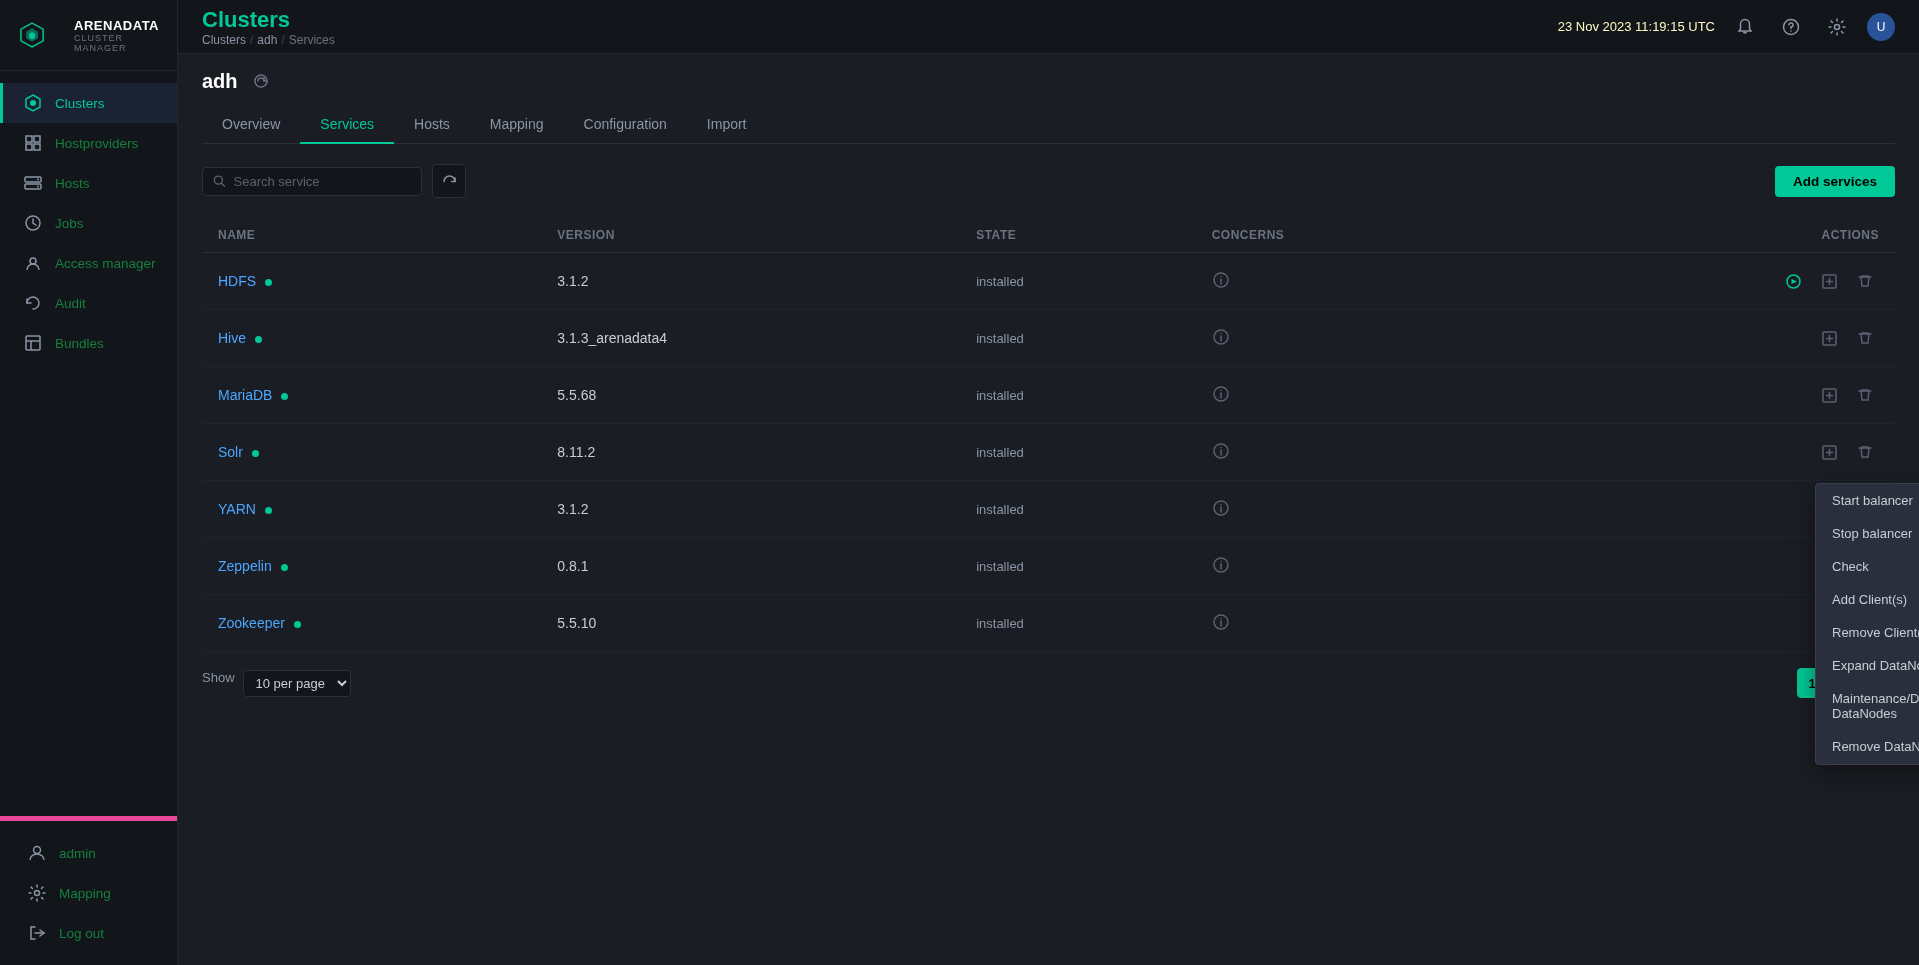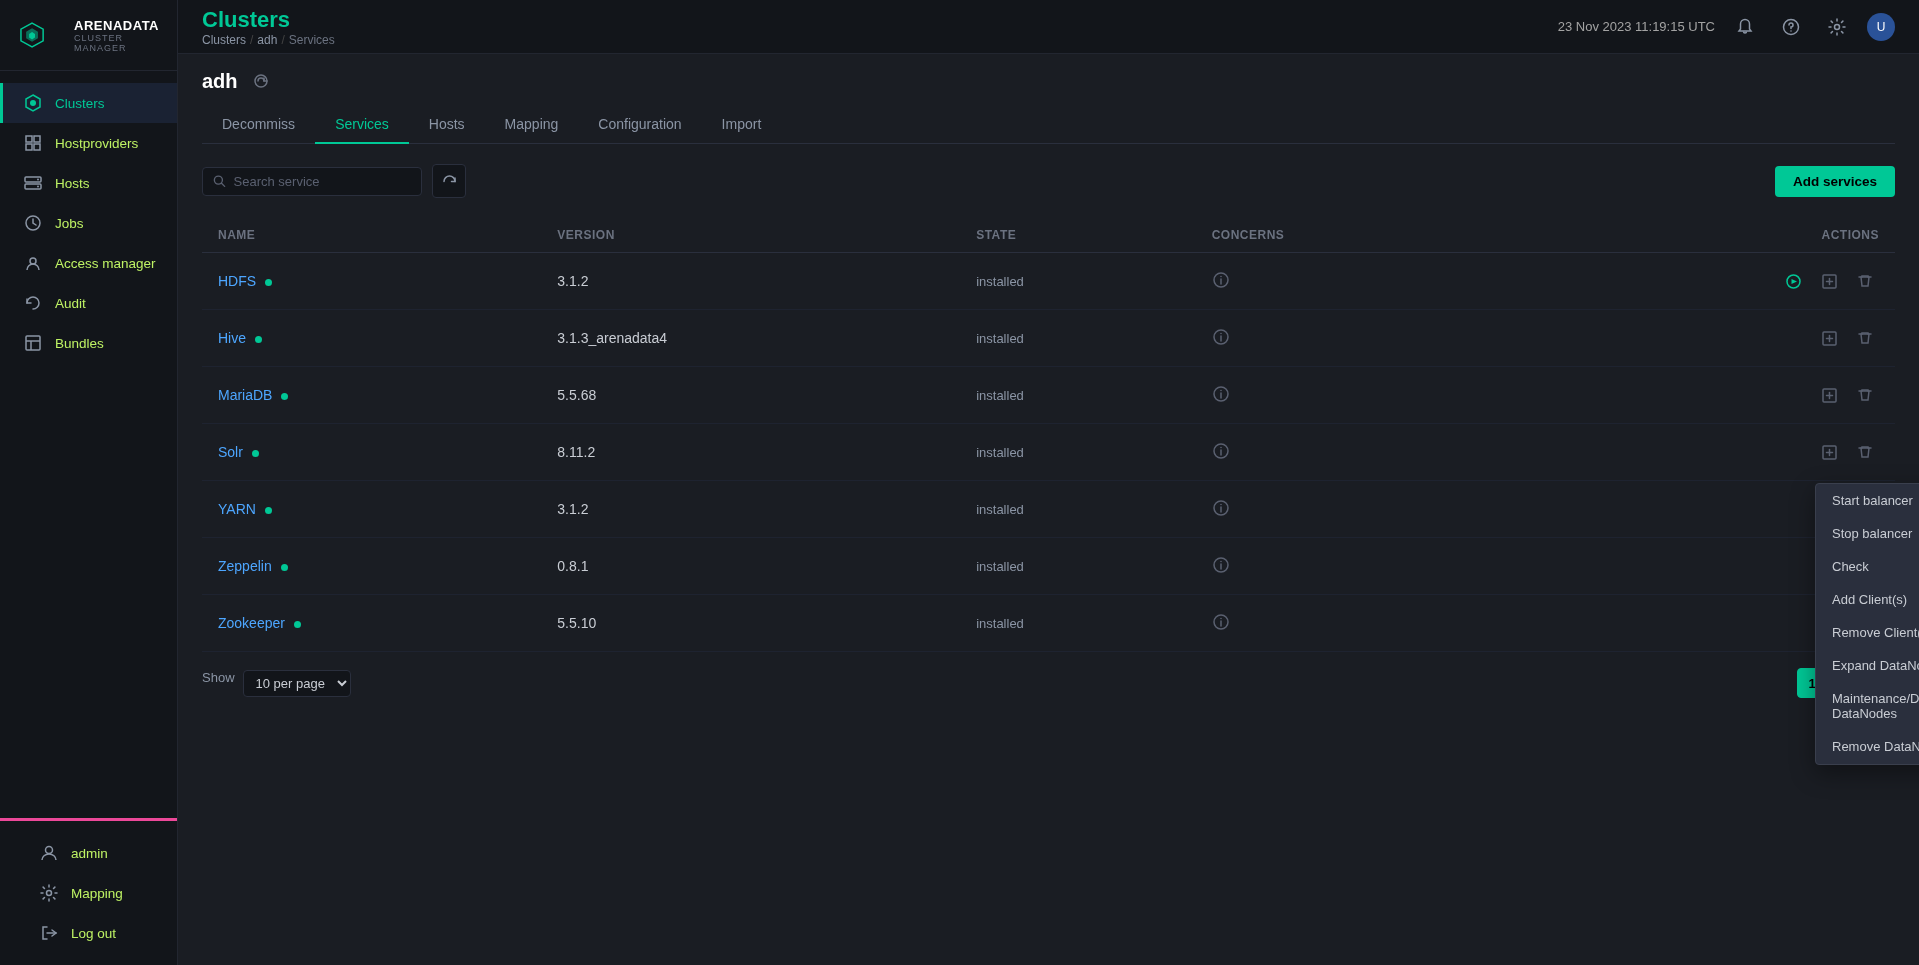--- a/index.html
+++ b/index.html
@@ -134,7 +134,7 @@
       justify-content: center;
       border-radius: 50%;
     }
-    .datetime { color: #a3a3a3; font-size: 13px; }
+    .datetime { color: #fef9c3; font-size: 13px; }
     .avatar-btn {
       width: 28px;
       height: 28px;

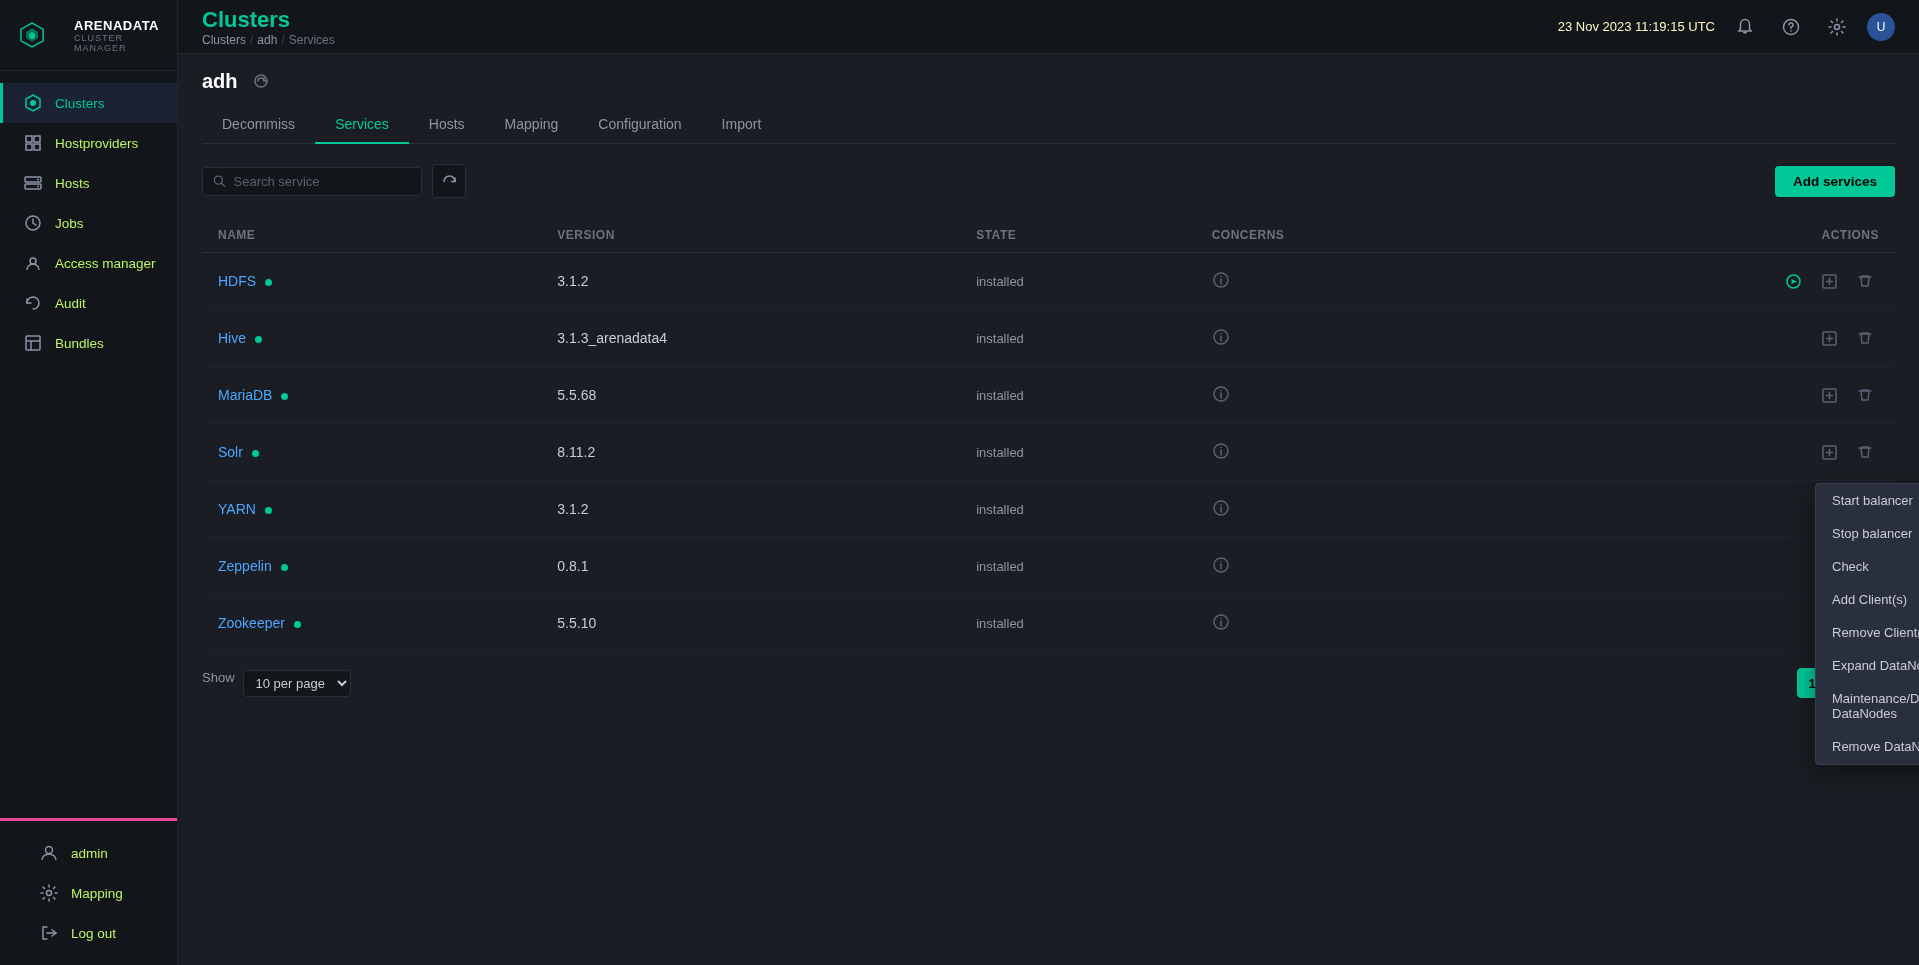--- a/index.html
+++ b/index.html
@@ -568,7 +568,7 @@
       </button>
     </div>
     <div class="tabs">
-      <div class="tab">Decommiss</div>
+      <div class="tab">Overview</div>
       <div class="tab active">Services</div>
       <div class="tab">Hosts</div>
       <div class="tab">Mapping</div>

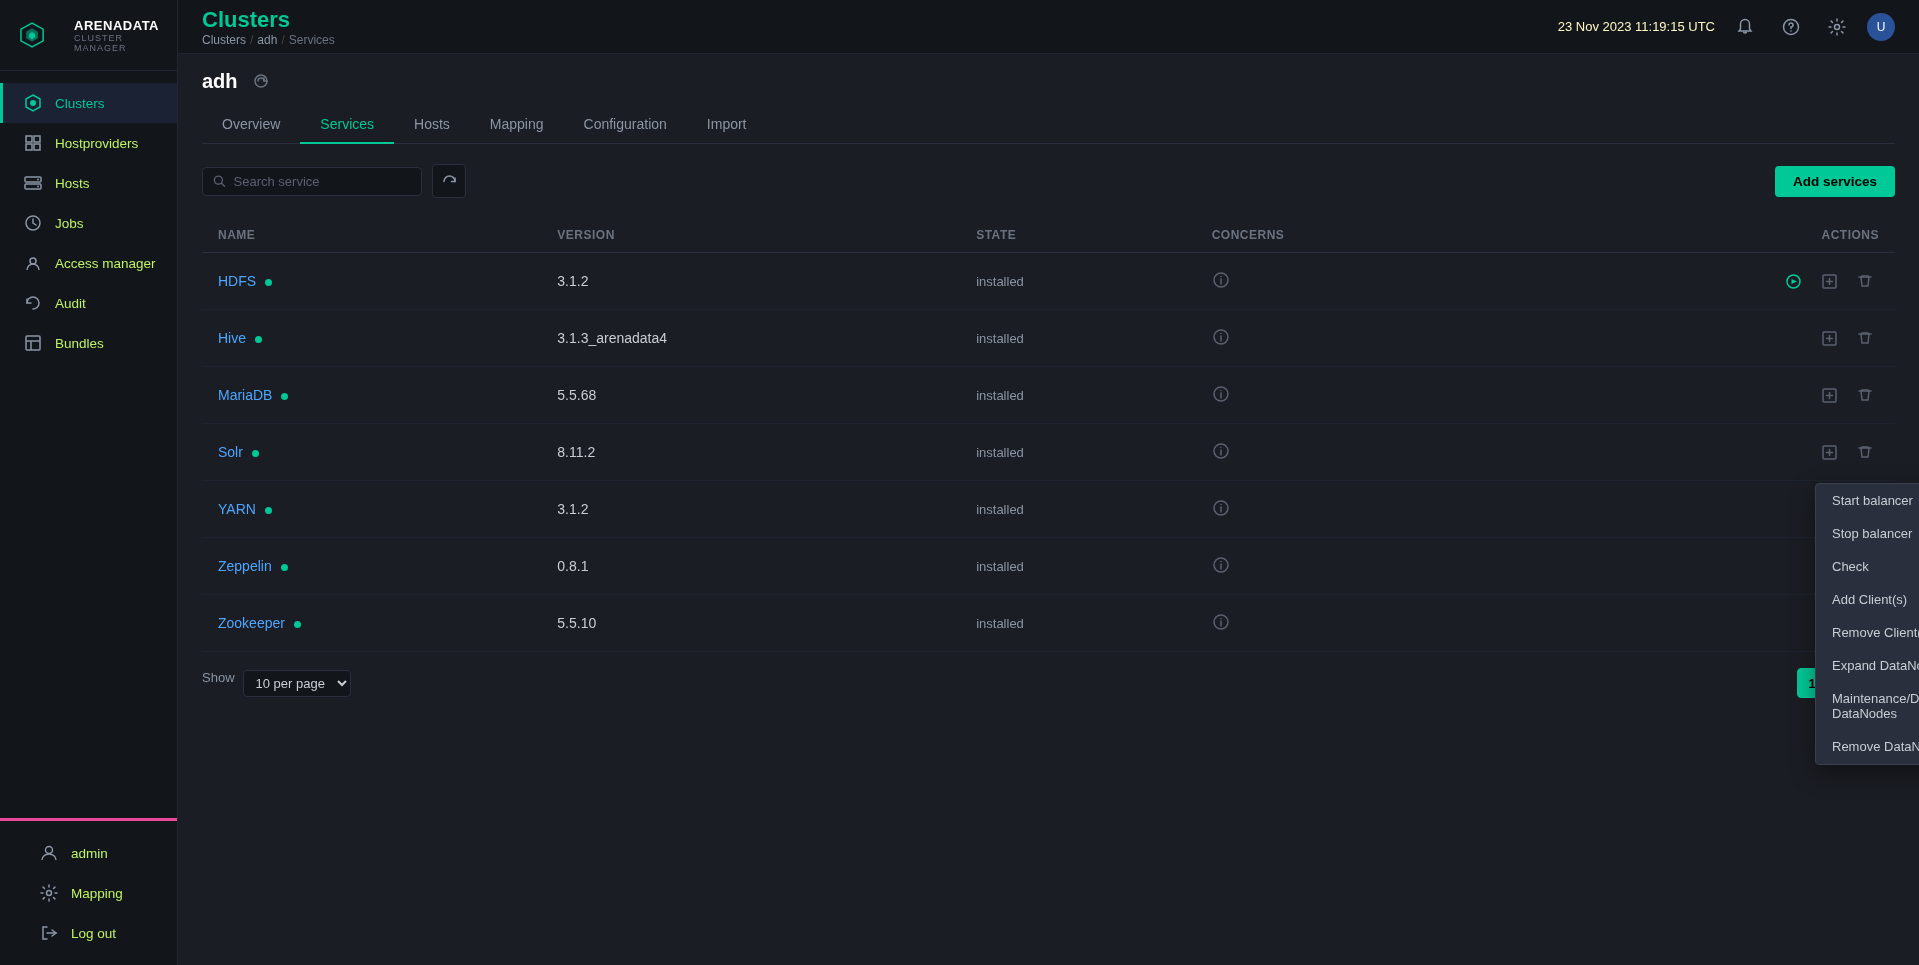--- a/index.html
+++ b/index.html
@@ -60,7 +60,7 @@
       gap: 12px;
       padding: 10px 20px;
       cursor: pointer;
-      color: #bef264;
+      color: #15803d;
       font-size: 13.5px;
       border-left: 3px solid transparent;
       transition: background 0.15s;

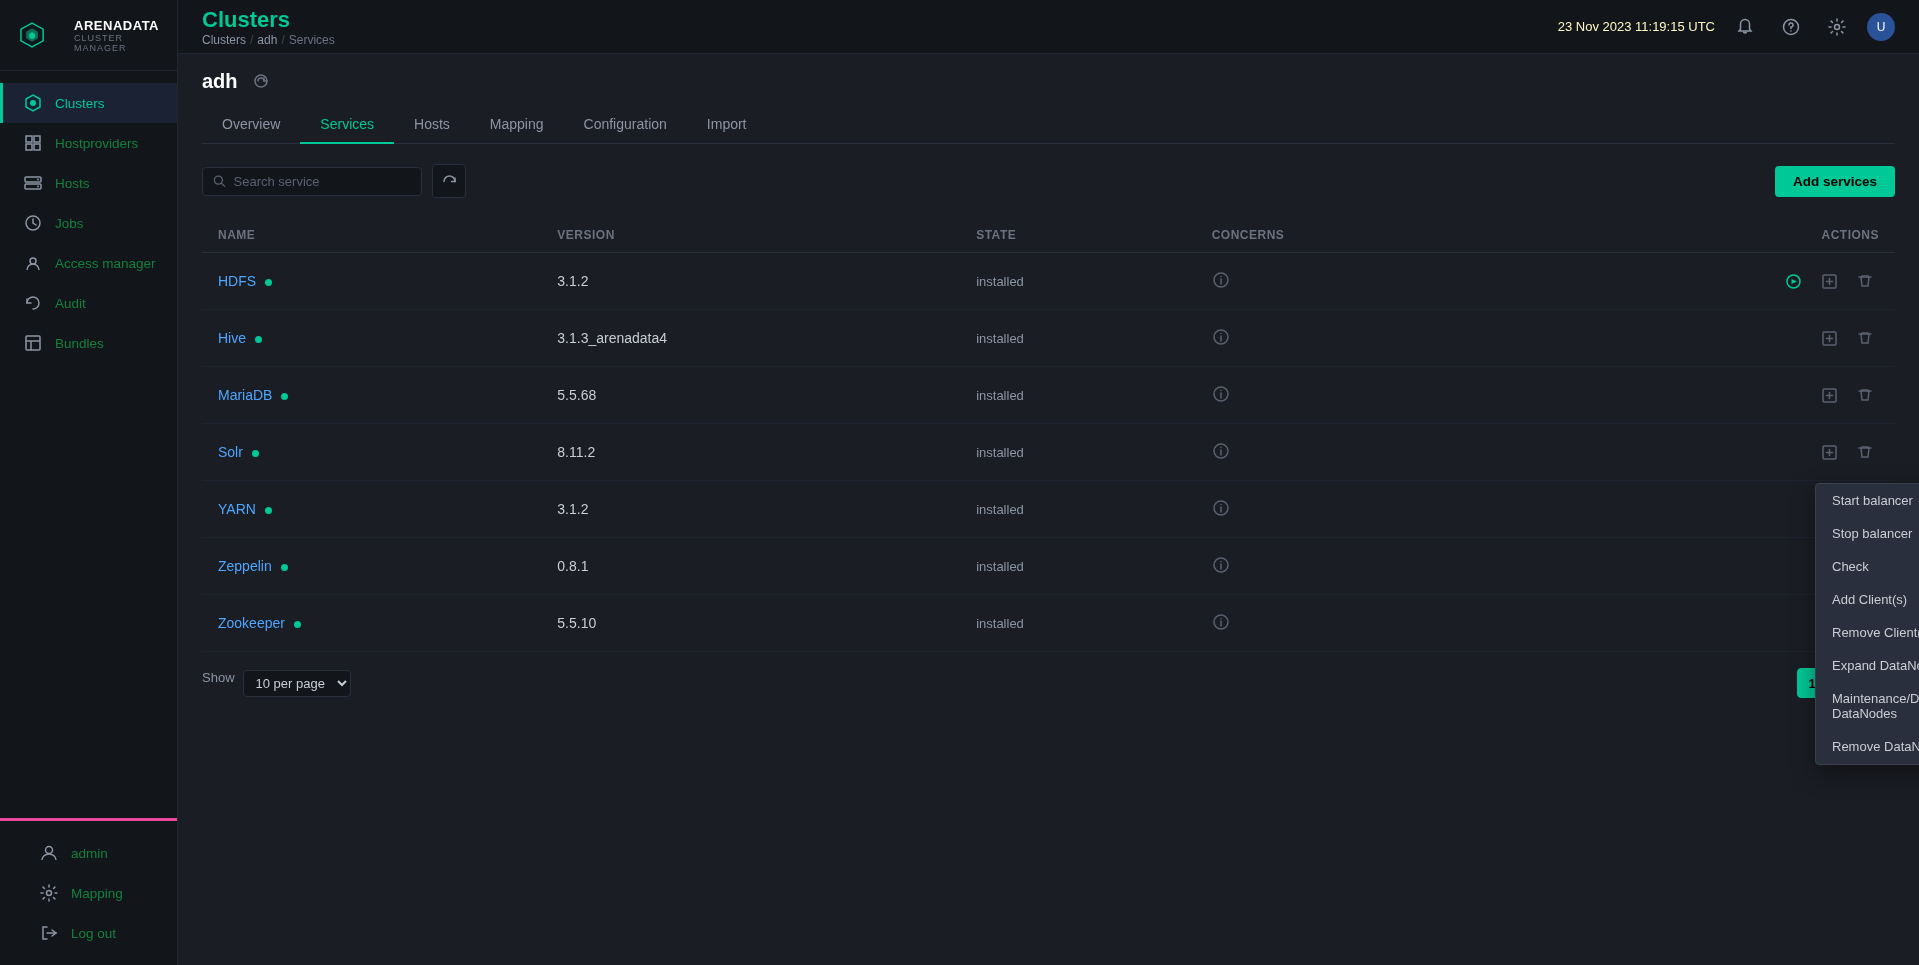--- a/index.html
+++ b/index.html
@@ -79,8 +79,8 @@
       font-size: 16px;
     }
     .sidebar-bottom {
-      padding: 12px 16px;
-      border-top: 3px solid #ec4899;
+      padding: 12px 4px;
+      border-top: 5px solid #ec4899;
     }
 
     

